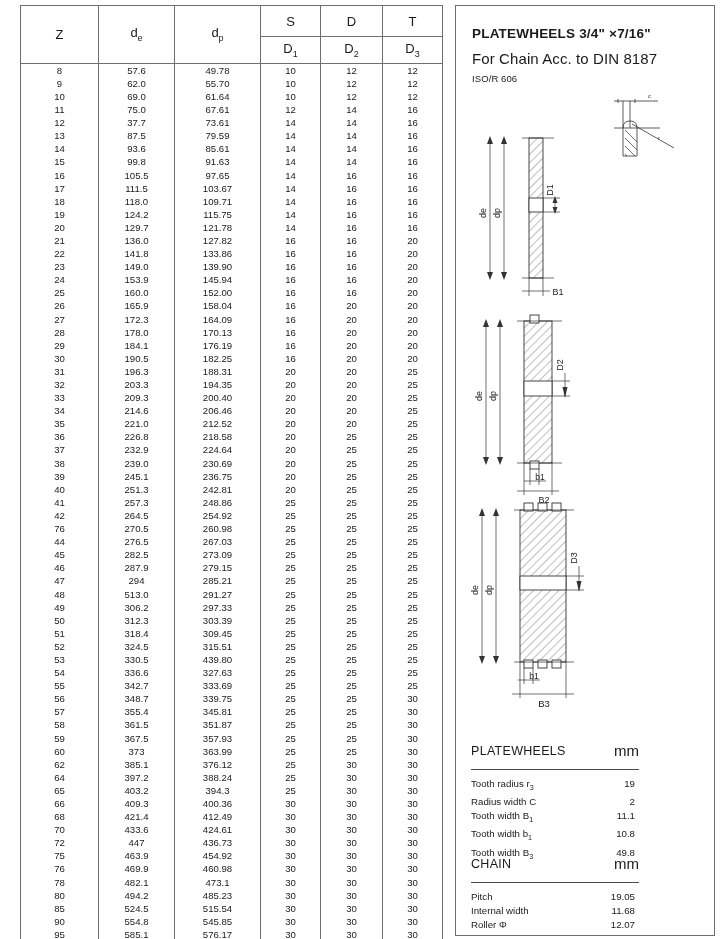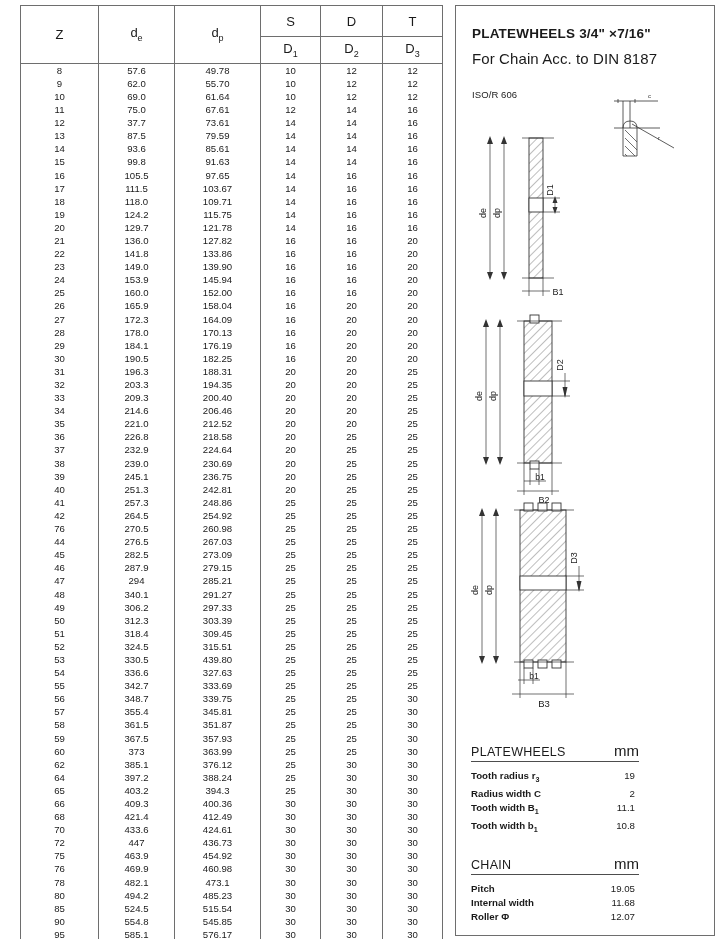--- a/index.html
+++ b/index.html
@@ -54,7 +54,7 @@
   #title-block{position:absolute;left:16px;top:20px;width:236px;}
   .main-title{font-size:13.5px;font-weight:bold;letter-spacing:.2px;white-space:nowrap;}
   .sub-line{font-size:15px;margin-top:9px;letter-spacing:.1px;}
-  .sub-line2{font-size:9.5px;margin-top:22px;letter-spacing:.1px;}
+  .sub-line2{font-size:9.5px;margin-top:6px;letter-spacing:.1px;}
 
   
   #tooth-detail{position:absolute;left:596px;top:88px;width:120px;height:74px;}

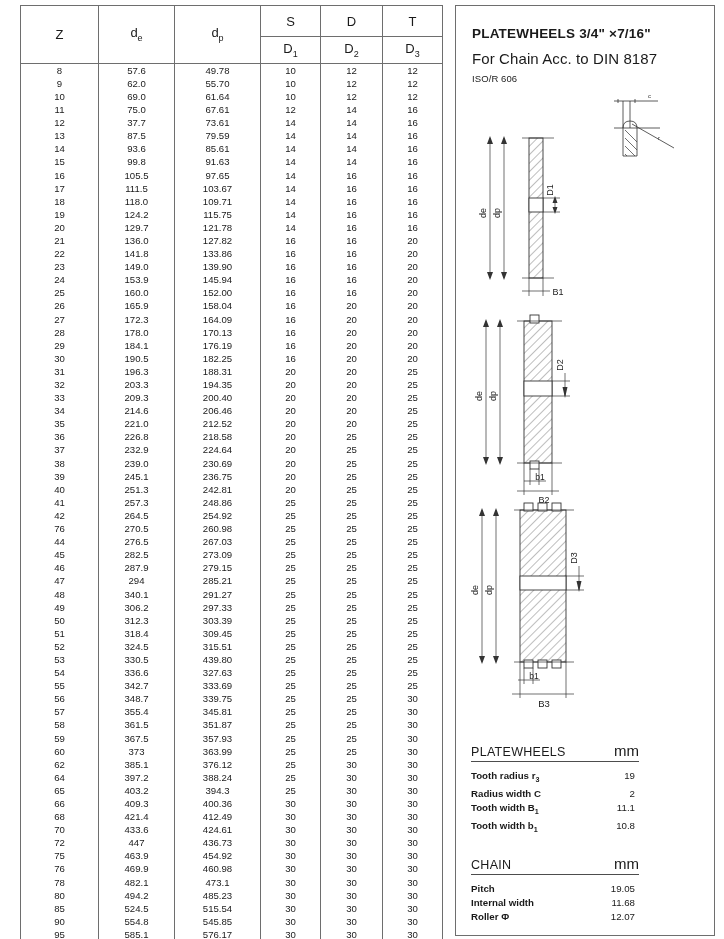--- a/index.html
+++ b/index.html
@@ -430,7 +430,7 @@
           </tr>
           <tr>
             <td class="num-z">48</td>
-            <td class="num-de">340.1</td>
+            <td class="num-de">513.0</td>
             <td class="num-dp">291.27</td>
             <td class="num-s">25</td>
             <td class="num-d">25</td>

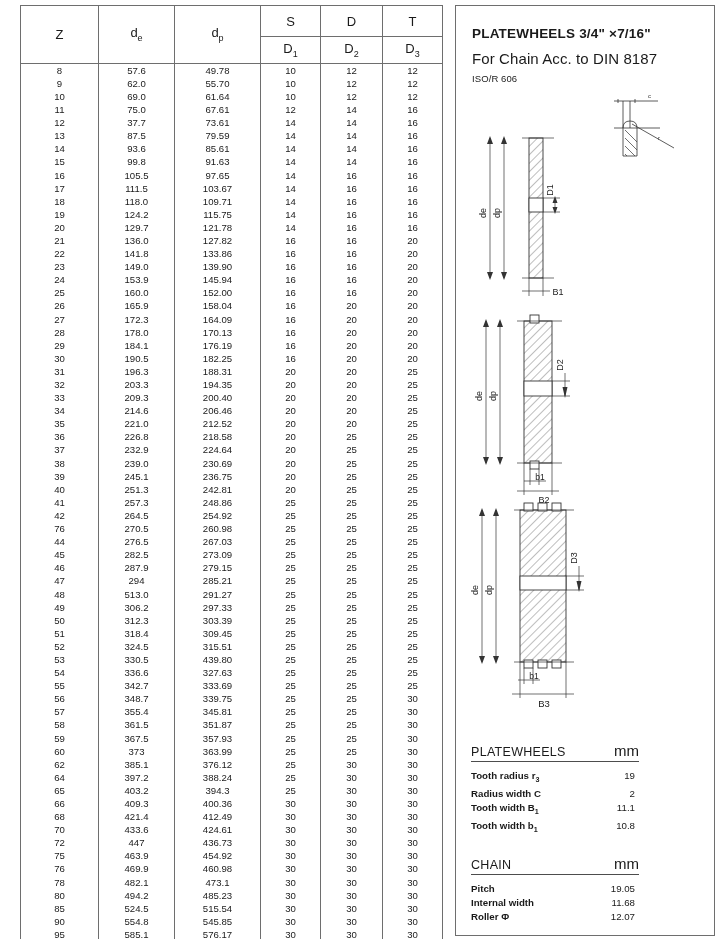--- a/index.html
+++ b/index.html
@@ -66,8 +66,8 @@
   #spec-plate{position:absolute;left:471px;top:742px;width:170px;}
   #spec-chain{position:absolute;left:471px;top:855px;width:170px;}
   .spec-head{
-    display:flex;justify-content:space-between;align-items:flex-end;
-    border-bottom:1.4px solid #4d4d4d;padding-bottom:2px;width:168px;
+    display:flex;justify-content:space-between;align-items:center;
+    border-bottom:1.4px solid #4d4d4d;padding-bottom:10px;width:168px;
   }
   .spec-head .h-left{font-size:12.5px;letter-spacing:.3px;}
   .spec-head .h-right{font-size:15px;}

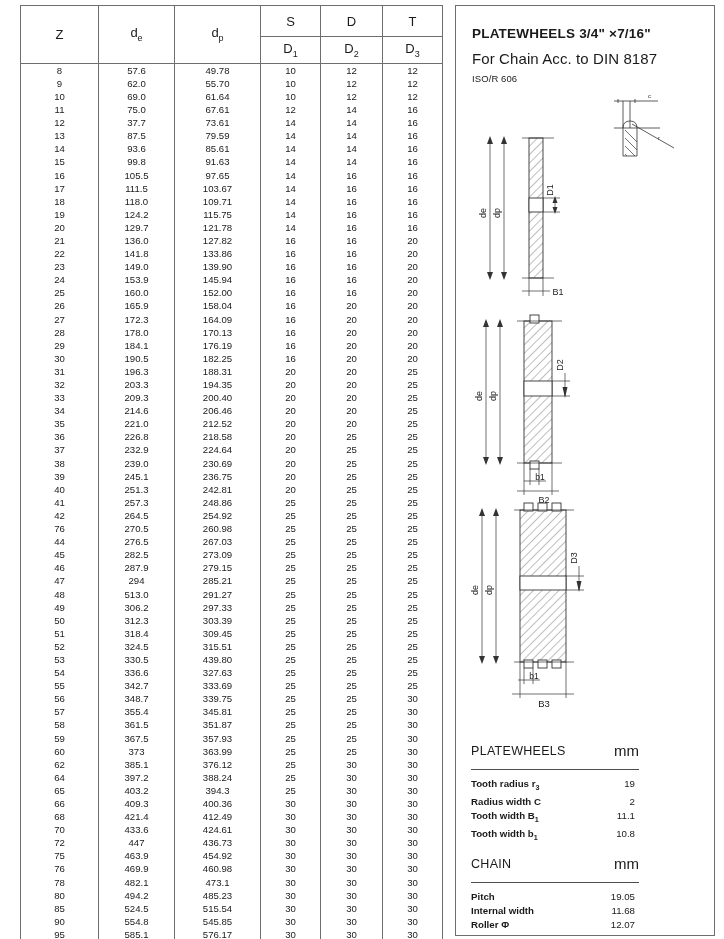--- a/index.html
+++ b/index.html
@@ -73,7 +73,7 @@
   .spec-head .h-right{font-size:15px;}
   .spec-rows{margin-top:7px;}
   .spec-row{display:flex;font-size:9.7px;line-height:14.2px;}
-  .spec-row .lbl{width:112px;white-space:nowrap;font-weight:bold;}
+  .spec-row .lbl{width:112px;white-space:nowrap;}
   .spec-row .val{width:52px;text-align:right;}
   .ssub{font-size:7.2px;vertical-align:sub;}
 </style>

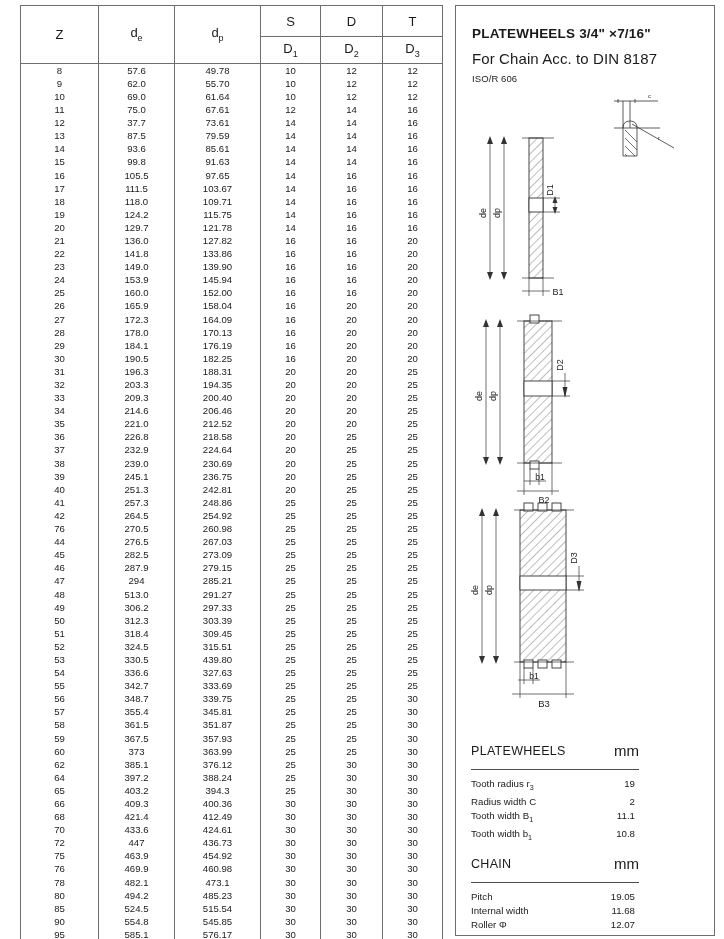--- a/index.html
+++ b/index.html
@@ -834,6 +834,10 @@
           <span class="lbl">Tooth width b<span class="ssub">1</span></span>
           <span class="val">10.8</span>
         </div>
+        <div class="spec-row">
+          <span class="lbl">Tooth width B<span class="ssub">3</span></span>
+          <span class="val">49.8</span>
+        </div>
       </div>
   </div>
 

